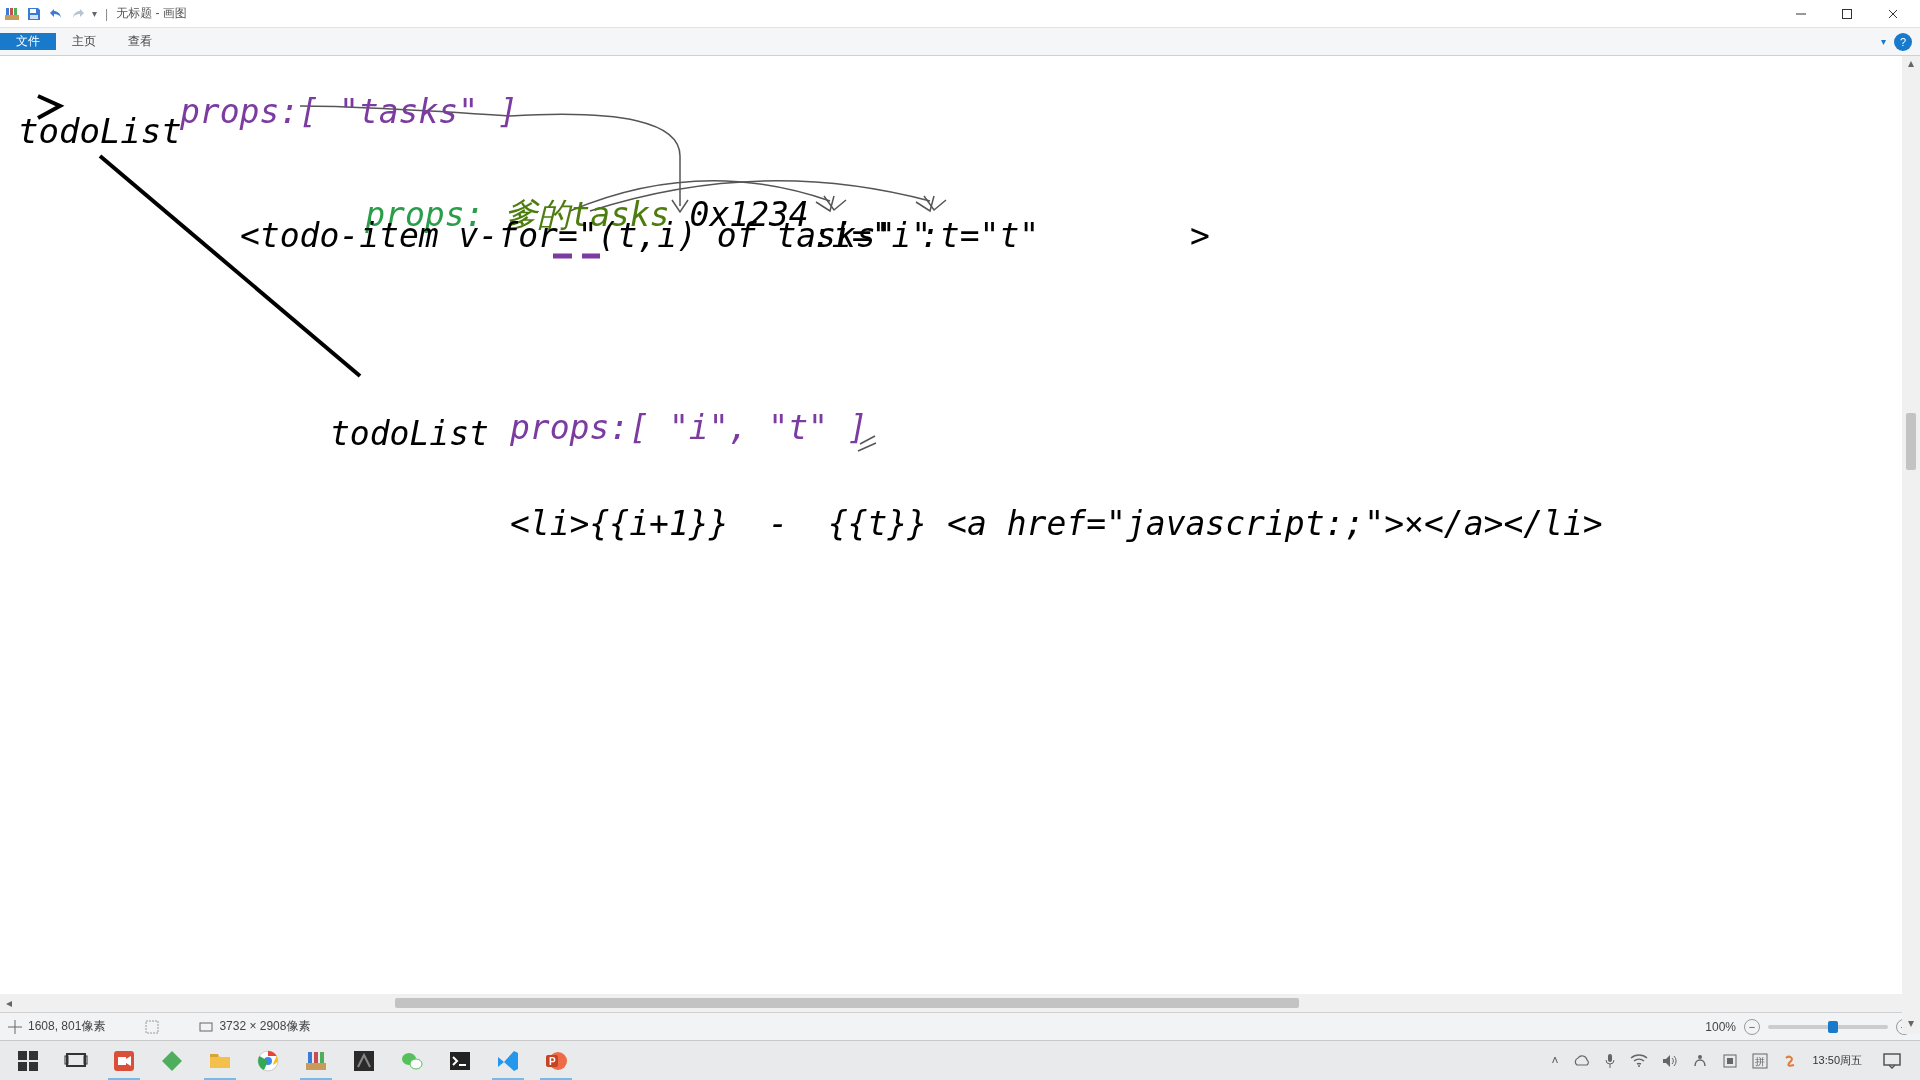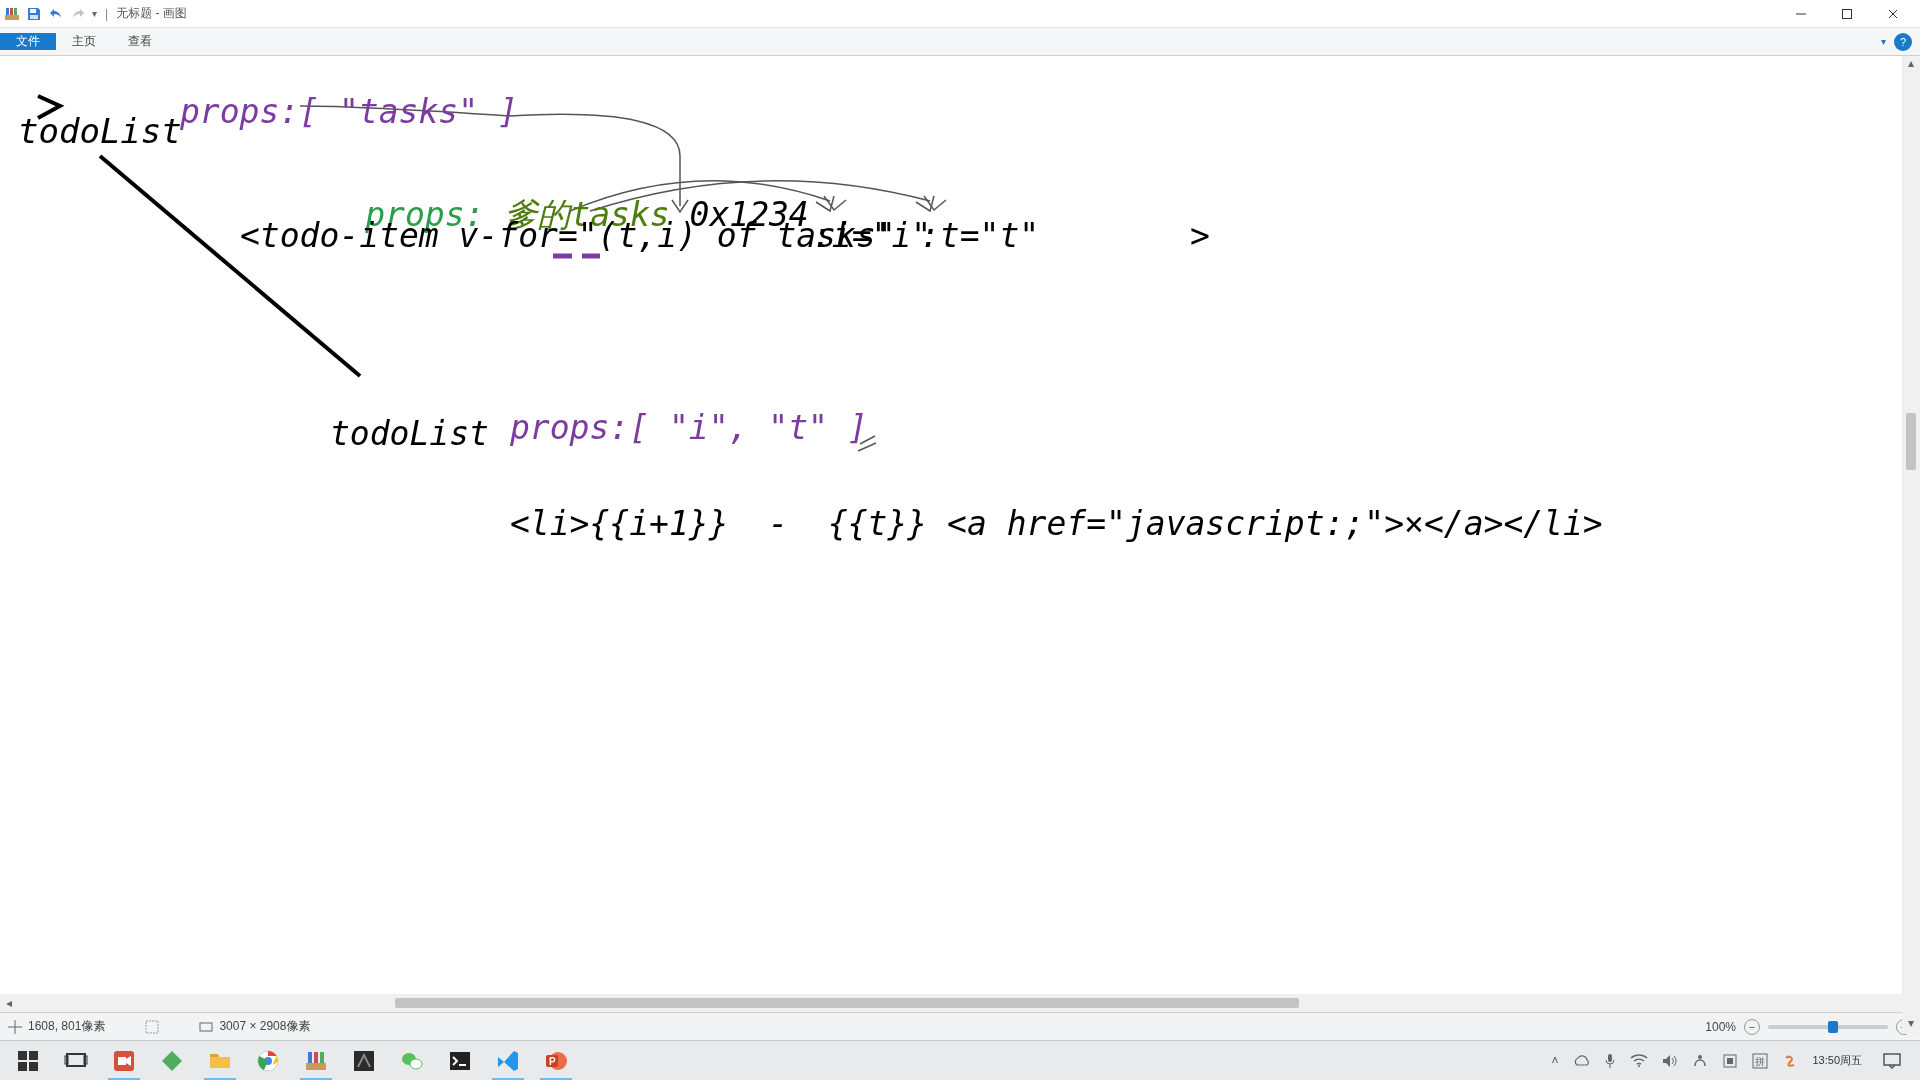--- a/index.html
+++ b/index.html
@@ -292,7 +292,7 @@
     <svg viewBox="0 0 14 14" width="14" height="14">
         <rect x="1" y="3" width="12" height="8" fill="none" stroke="#666"></rect>
       </svg>
-    <span>3007 × 2908像素</span>
+    <span>3732 × 2908像素</span>
   </div>
   <span class="spacer"></span>
   <div class="zoom">

